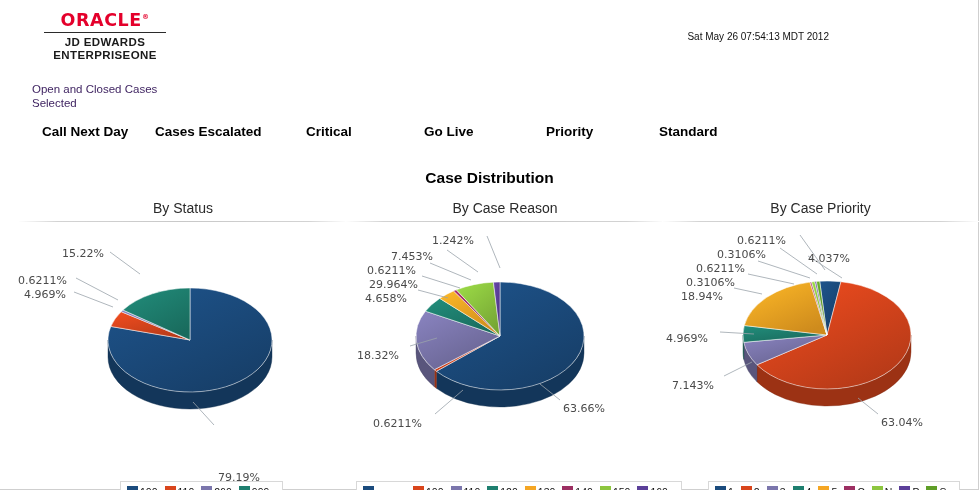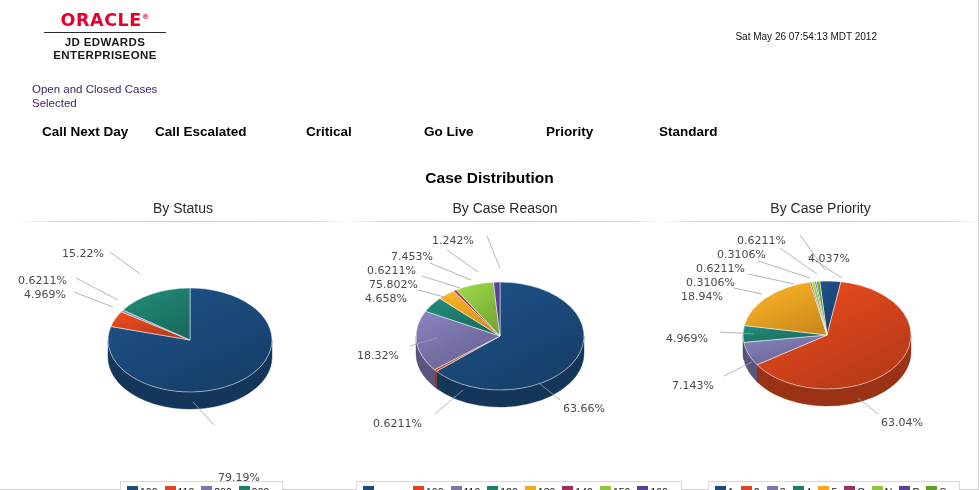--- a/index.html
+++ b/index.html
@@ -26,7 +26,7 @@
   
   .header {
     position: absolute; left: 0; top: 0;
-    width: 841px; height: 72px; padding-left: 48px;
+    width: 841px; height: 72px;
   }
   .logo-box {
     position: absolute; left: 44px; top: 8px;

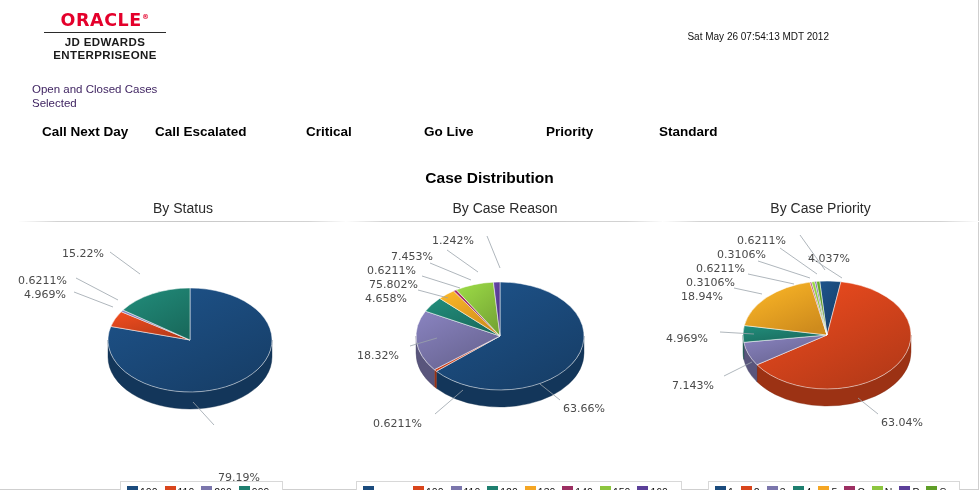--- a/index.html
+++ b/index.html
@@ -156,7 +156,7 @@
 
   <div class="catrow" id="catrow">
       <span style="left: 42px;">Call Next Day</span>
-      <span style="left: 155px;">Call Escalated</span>
+      <span style="left: 155px;">Cases Escalated</span>
       <span style="left: 306px;">Critical</span>
       <span style="left: 424px;">Go Live</span>
       <span style="left: 546px;">Priority</span>

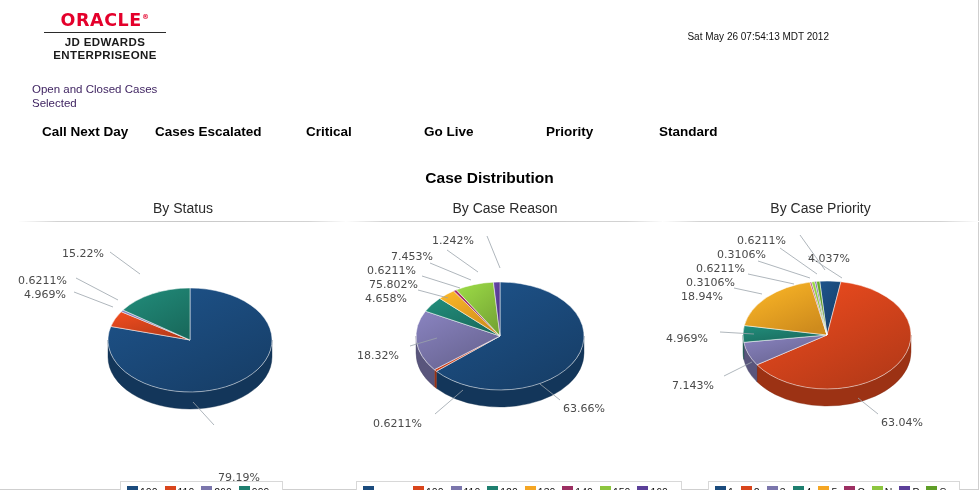--- a/index.html
+++ b/index.html
@@ -298,7 +298,7 @@
           <span class="plabel" style="left: 28px; top: 195px;">0.6211%</span>
           <span class="plabel" style="left: 12px; top: 127px;">18.32%</span>
           <span class="plabel" style="left: 20px; top: 70px;">4.658%</span>
-          <span class="plabel" style="left: 24px; top: 56px;">75.802%</span>
+          <span class="plabel" style="left: 24px; top: 56px;">29.964%</span>
           <span class="plabel" style="left: 22px; top: 42px;">0.6211%</span>
           <span class="plabel" style="left: 46px; top: 28px;">7.453%</span>
           <span class="plabel" style="left: 87px; top: 12px;">1.242%</span>

